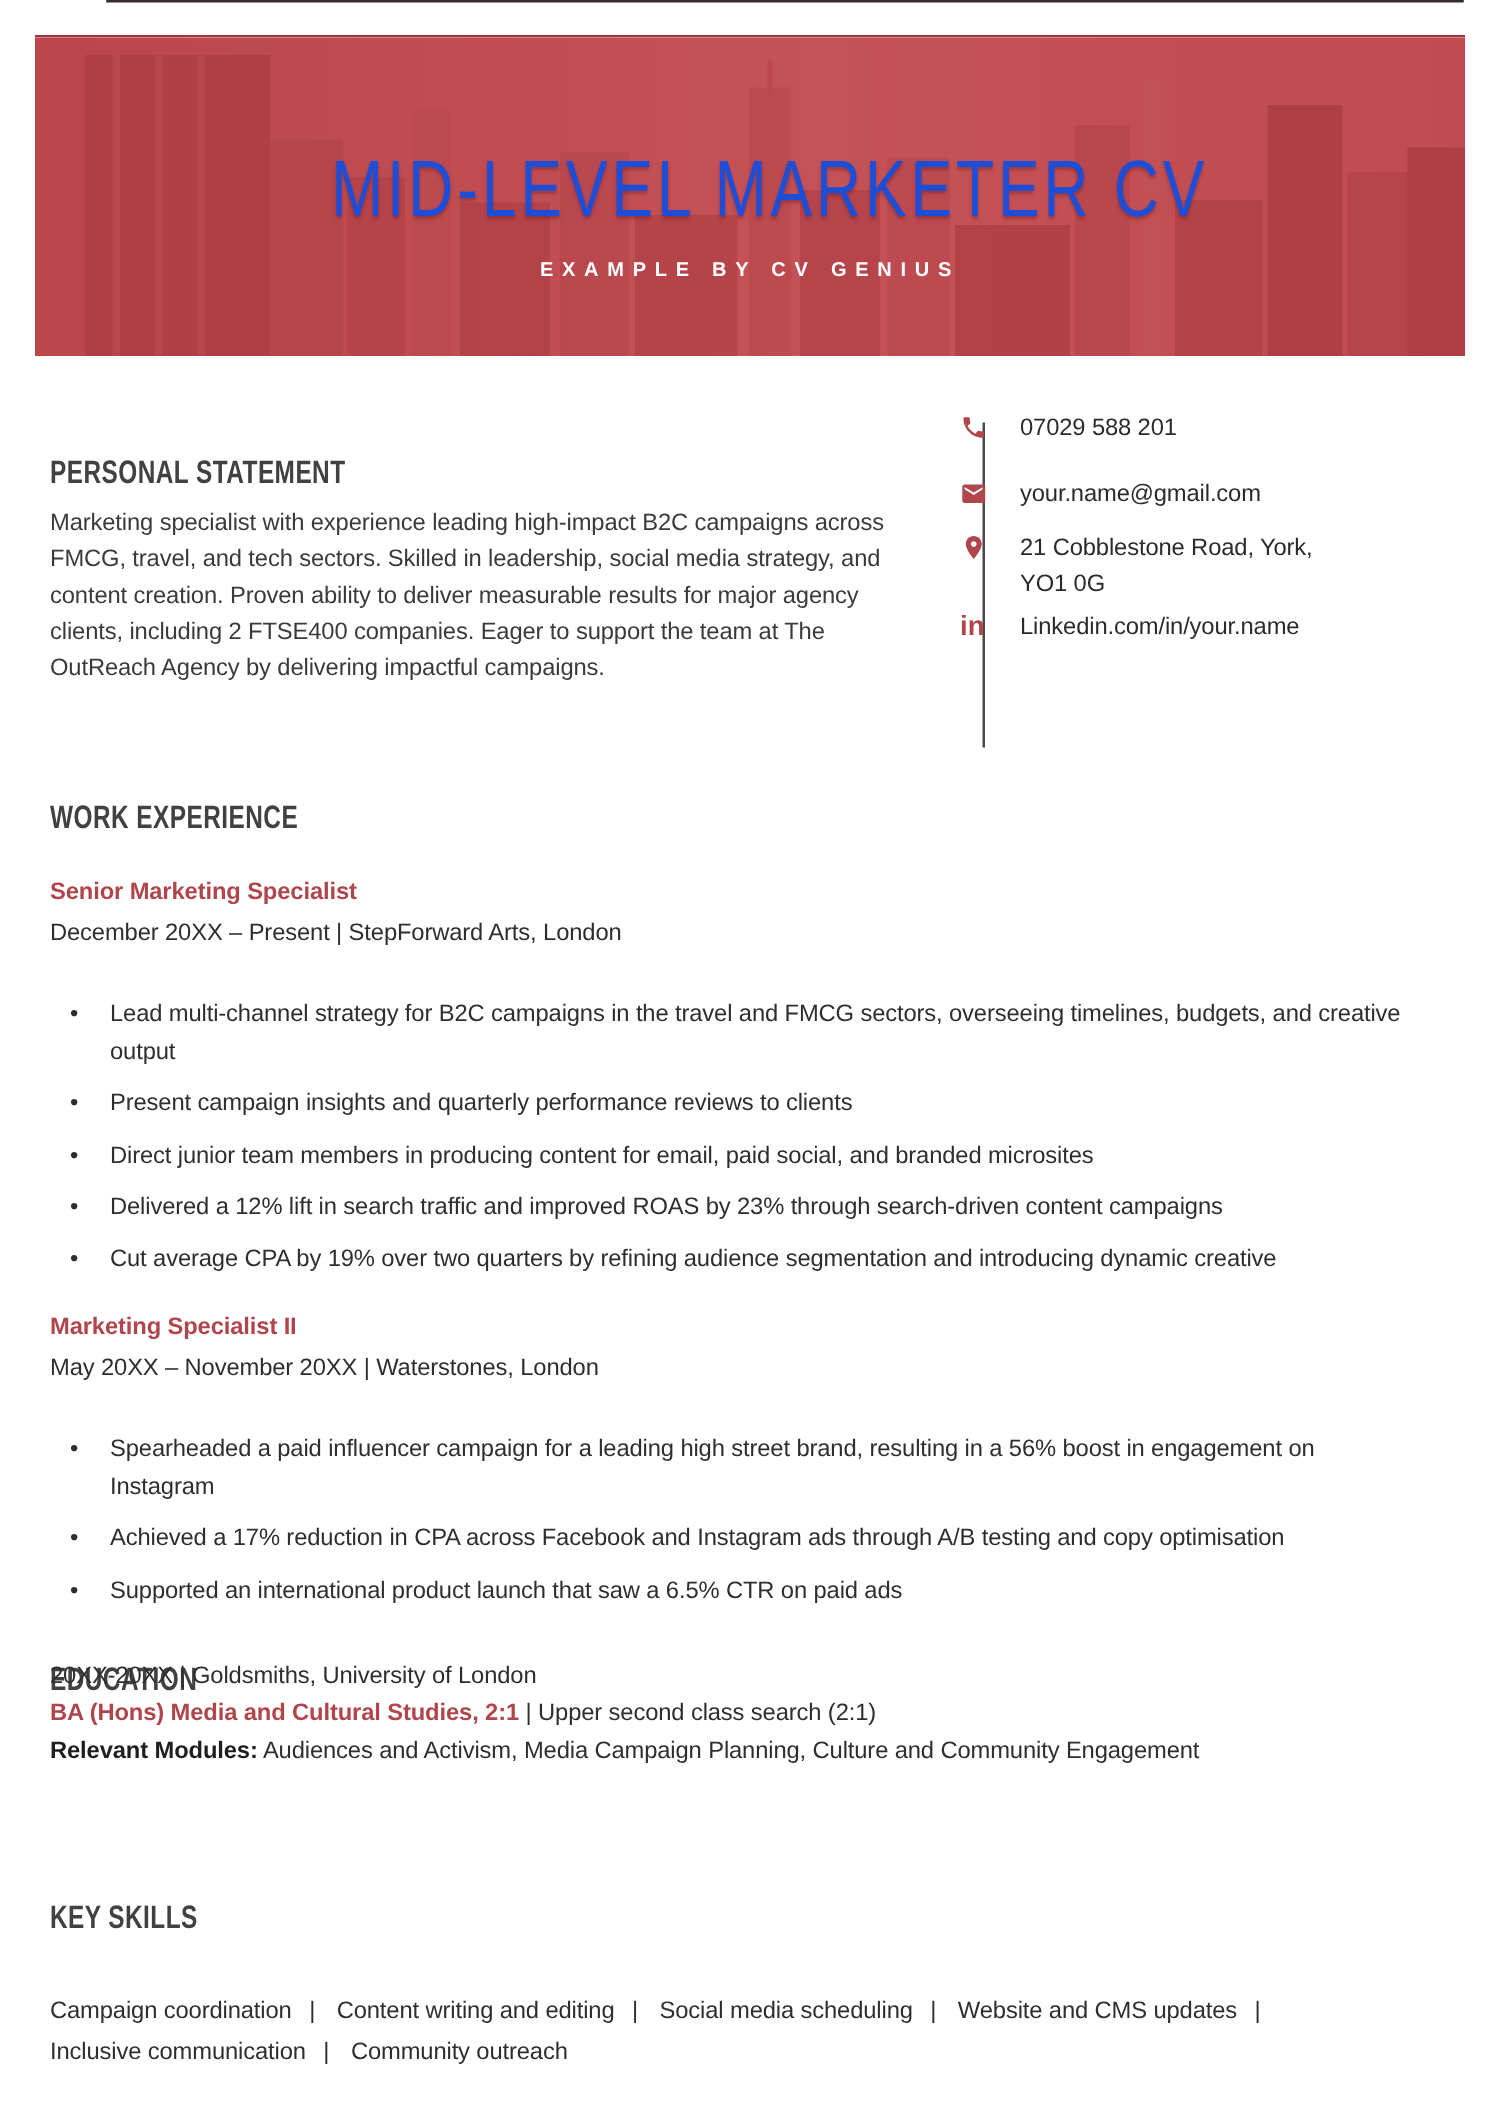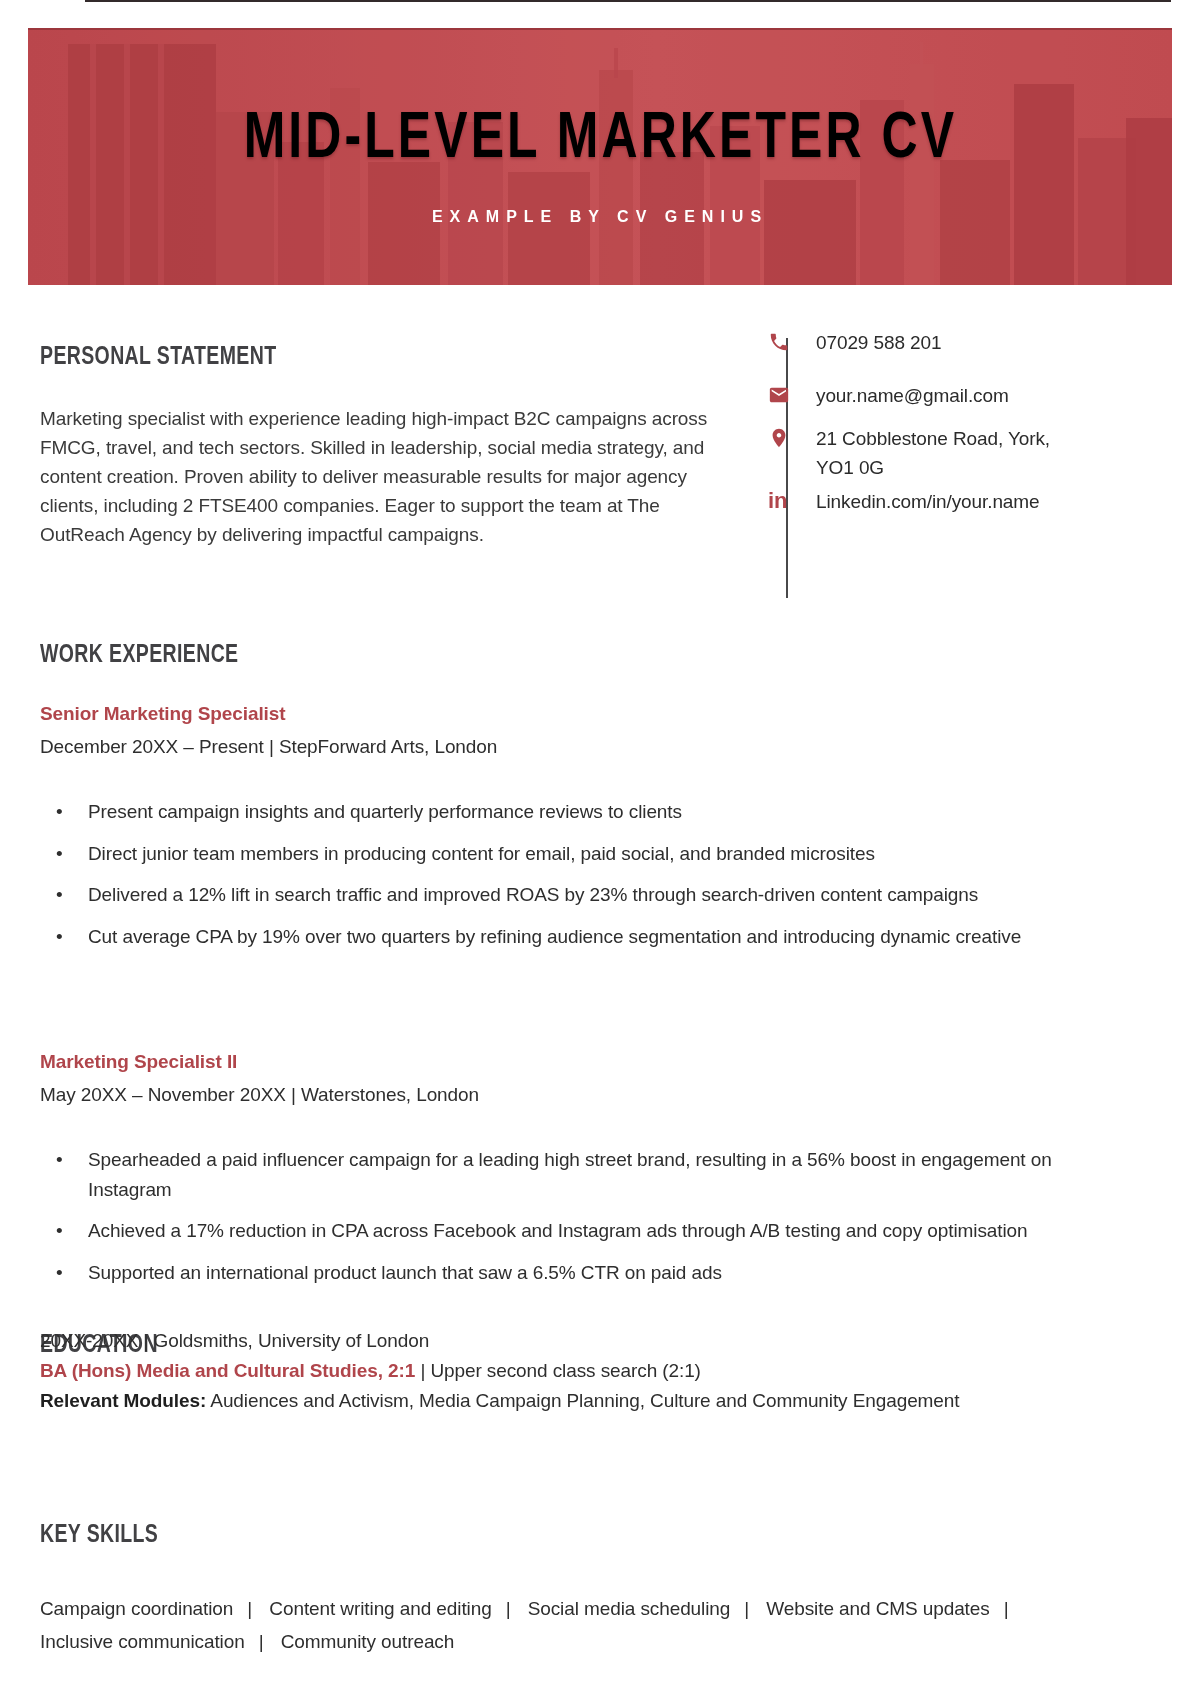--- a/index.html
+++ b/index.html
@@ -15,8 +15,8 @@
   .banner svg{position:absolute;left:0;top:0;width:100%;height:100%;display:block;}
   .banner-text{position:absolute;left:0;top:0;width:100%;height:100%;text-align:center;}
   .banner-title{
-    position:absolute;left:0;top:68px;width:100%;margin:0;
-    font-size:64px;font-weight:bold;color:#000000;letter-spacing:4px;white-space:nowrap;
+    position:absolute;left:0;top:68px;width:100%;margin:16px;
+    font-size:64px;font-weight:normal;color:#1d4ed8;letter-spacing:4px;white-space:nowrap;
     text-shadow:0 2px 3px rgba(90,20,25,.35);
   }
   .banner-title .cond{display:inline-block;transform:scaleX(.78);transform-origin:50% 50%;}

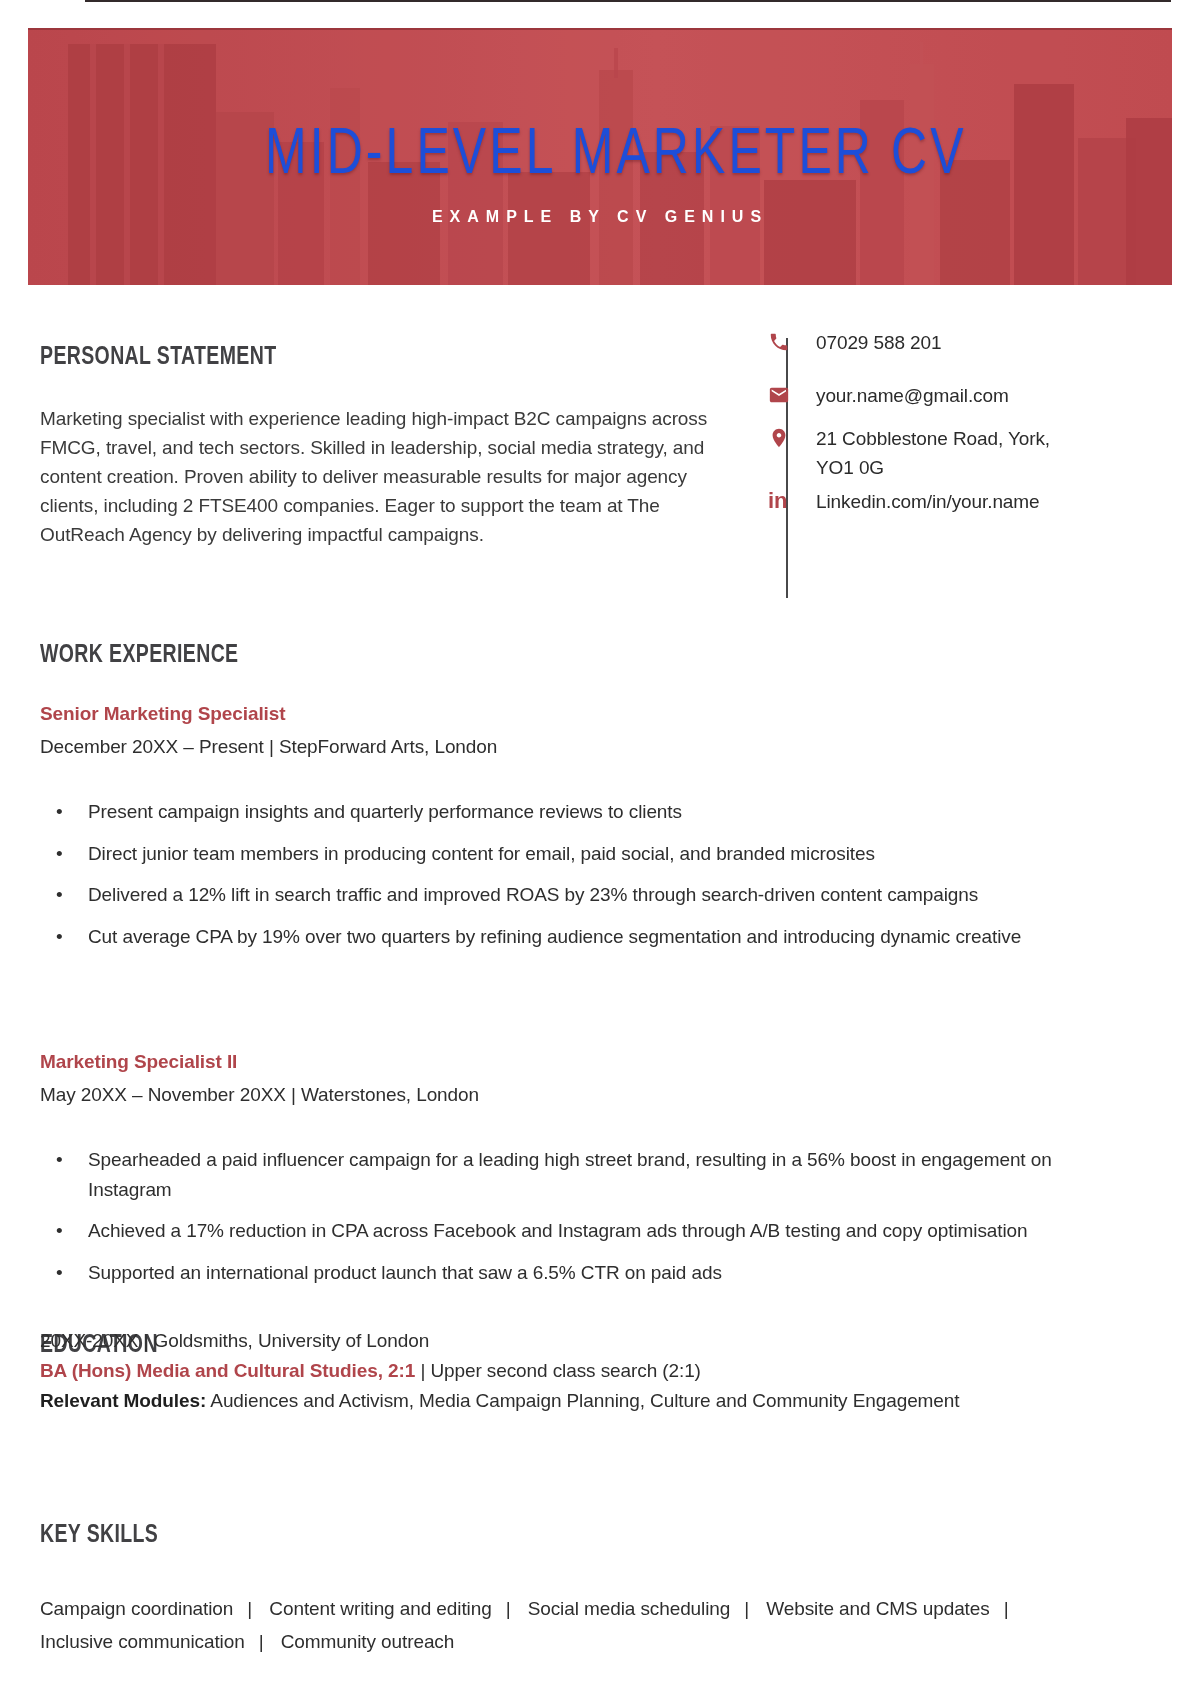--- a/index.html
+++ b/index.html
@@ -33,7 +33,7 @@
   .sec-h .cond{display:inline-block;transform:scaleX(.75);transform-origin:0 50%;letter-spacing:.5px;}
 
   
-  .ps-heading{top:342px;}
+  .ps-heading{top:364px;}
   .ps-body{
     position:absolute;left:40px;top:404px;width:680px;margin:0;
     font-size:19px;line-height:29px;color:#3a3a3a;letter-spacing:-.1px;

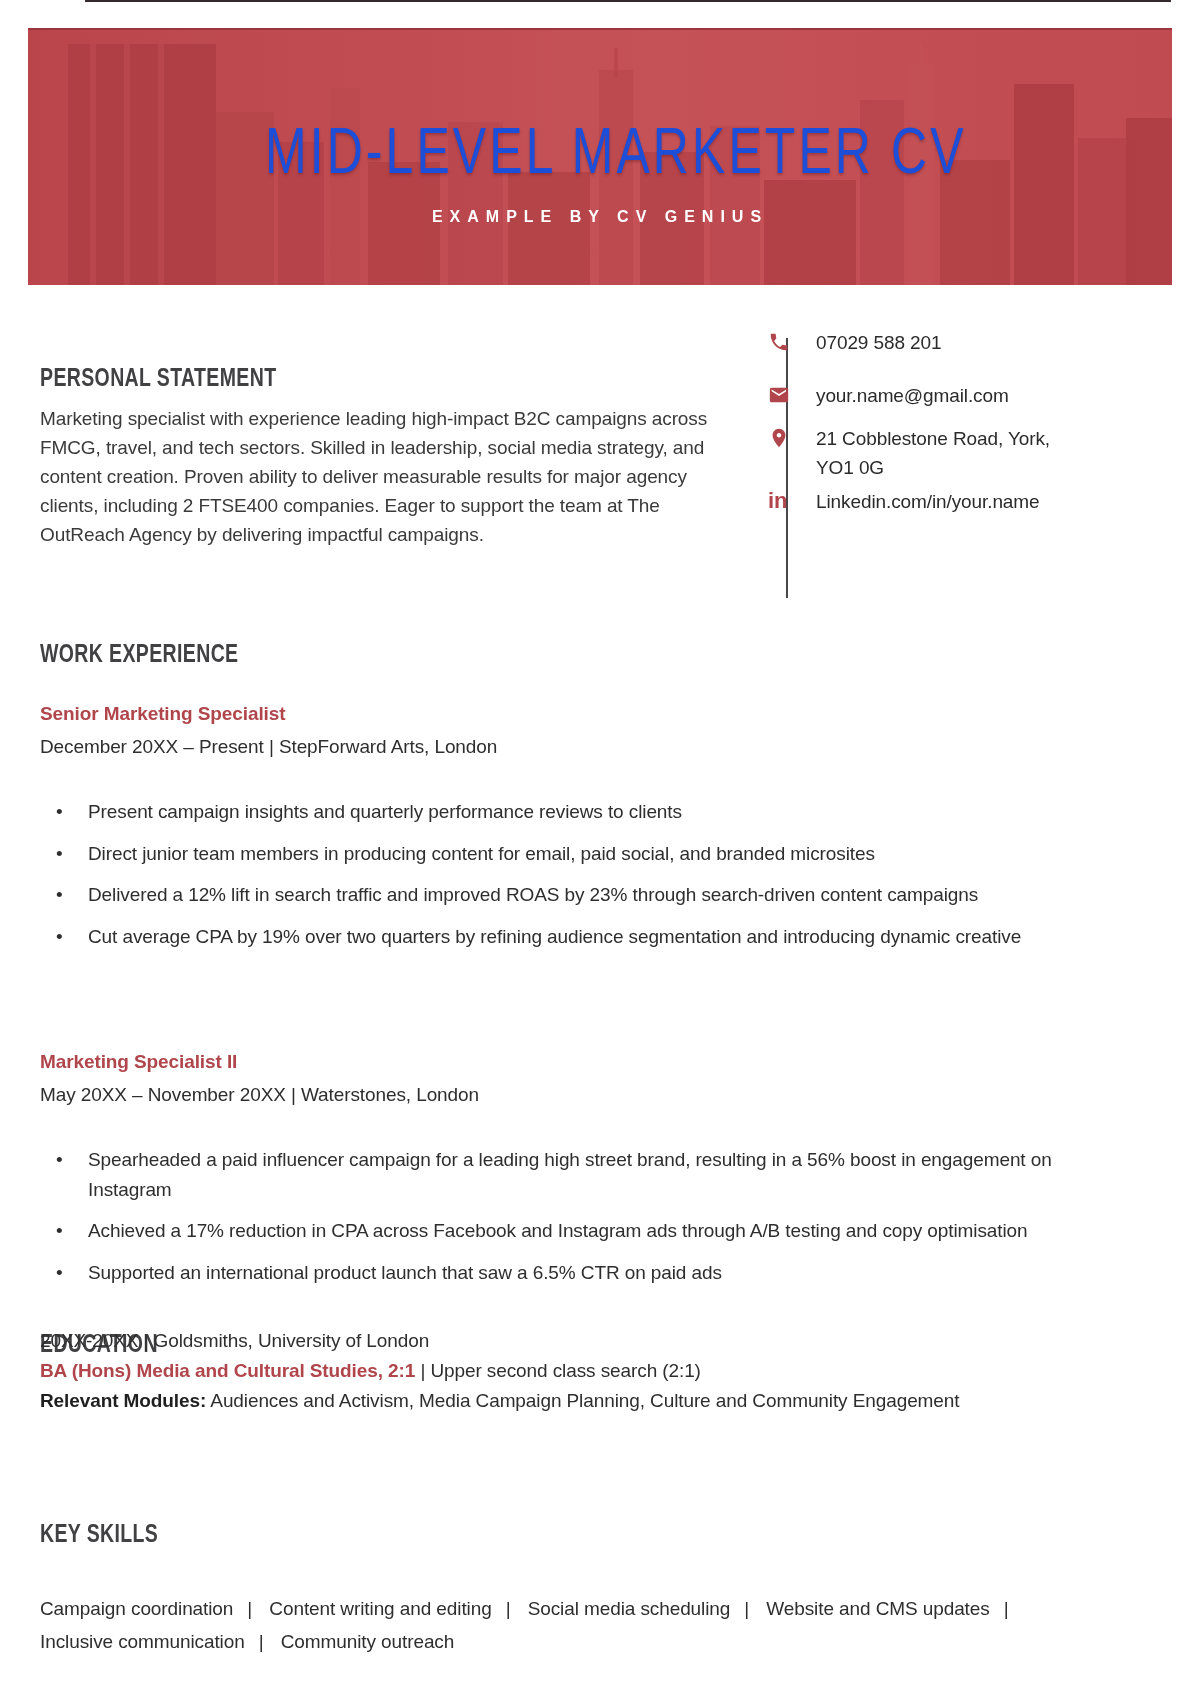--- a/index.html
+++ b/index.html
@@ -181,6 +181,7 @@
     <h3 class="job-title">Senior Marketing Specialist</h3>
     <div class="job-meta">December 20XX – Present | StepForward Arts, London</div>
     <ul class="job-bullets">
+      <li>Lead multi-channel strategy for B2C campaigns in the travel and FMCG sectors, overseeing timelines, budgets, and creative output</li>
       <li>Present campaign insights and quarterly performance reviews to clients</li>
       <li>Direct junior team members in producing content for email, paid social, and branded microsites</li>
       <li>Delivered a 12% lift in search traffic and improved ROAS by 23% through search-driven content campaigns</li>

